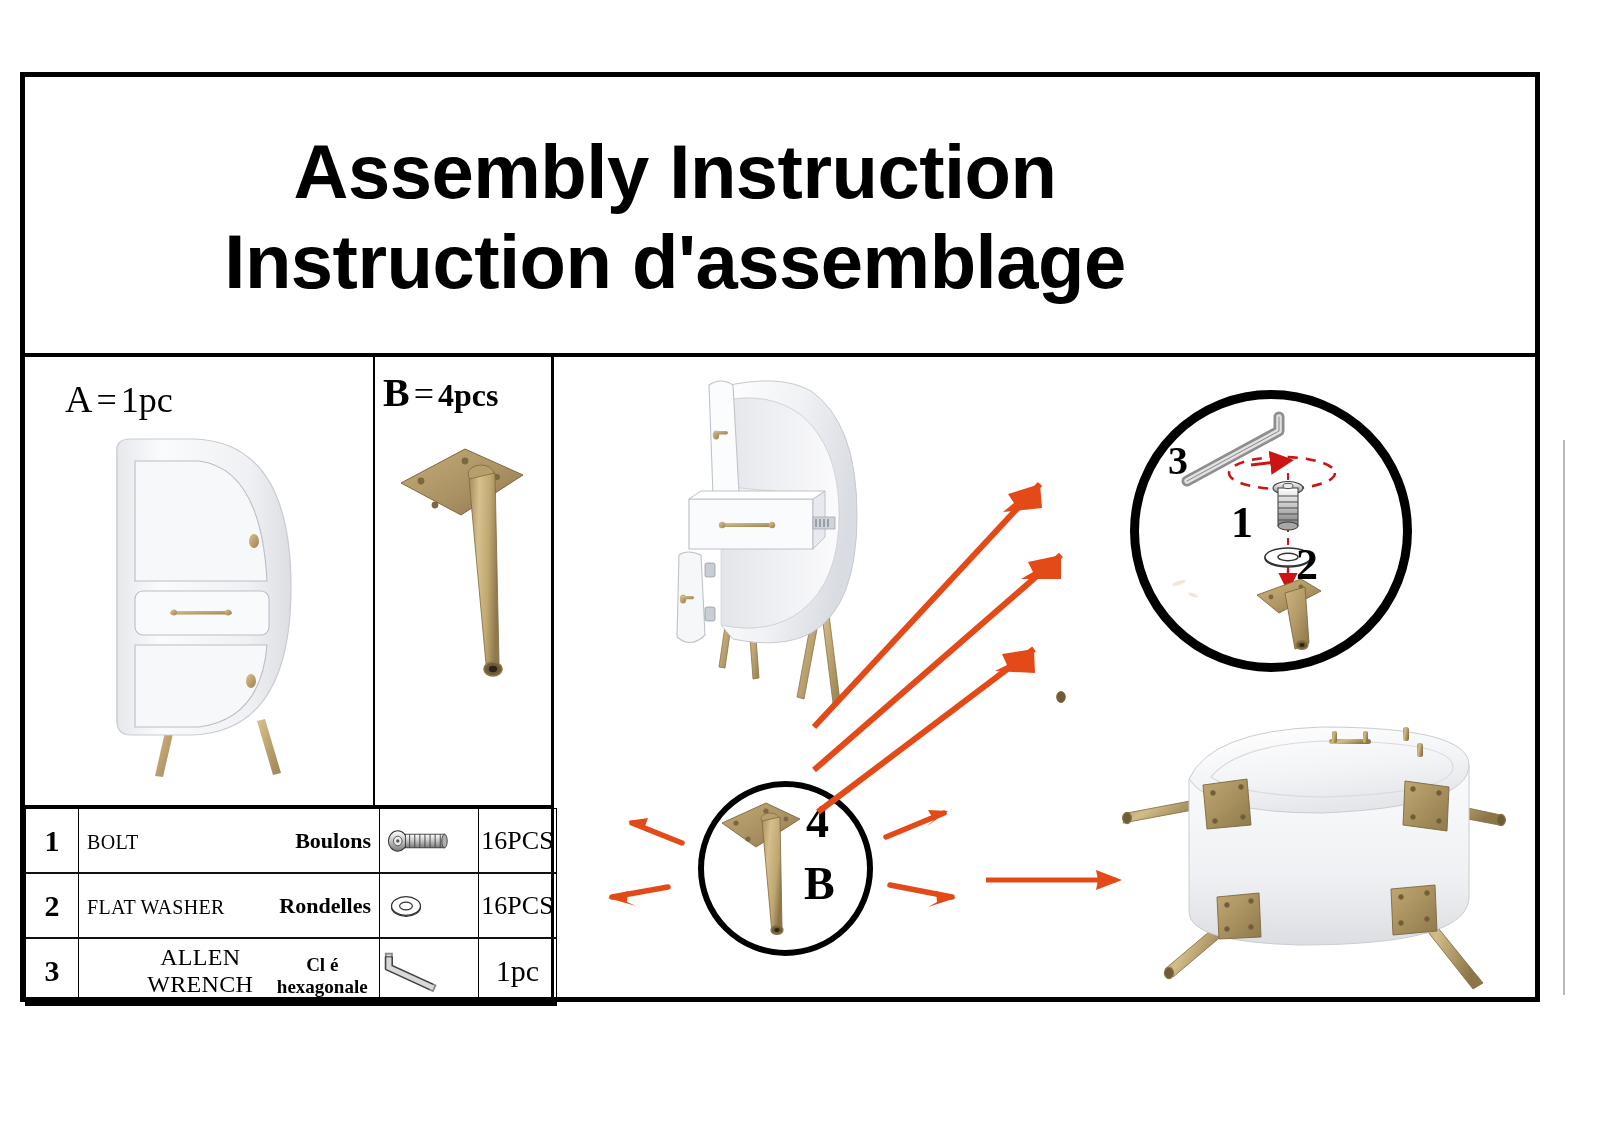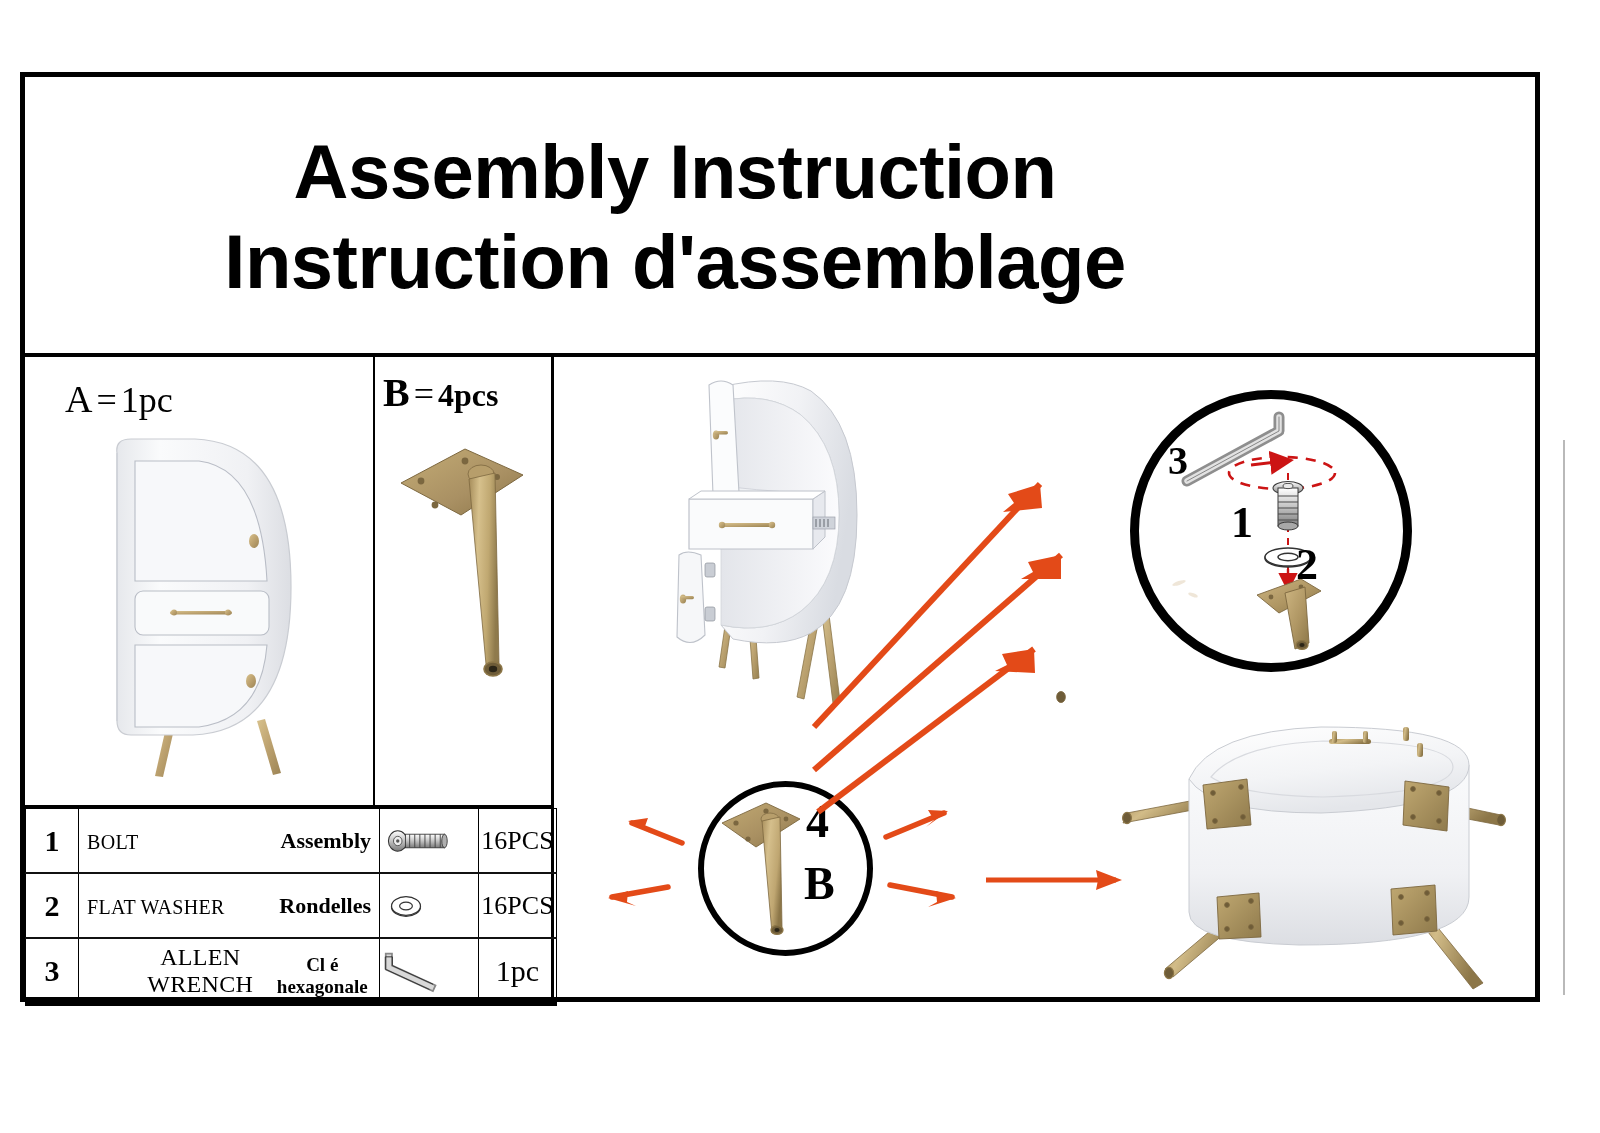--- a/index.html
+++ b/index.html
@@ -204,7 +204,7 @@
           <td class="col-name">
             <div class="name-wrap">
               <span class="name-en">BOLT</span>
-              <span class="name-fr">Assembly</span>
+              <span class="name-fr">Boulons</span>
             </div>
           </td>
           <td class="col-icon">

